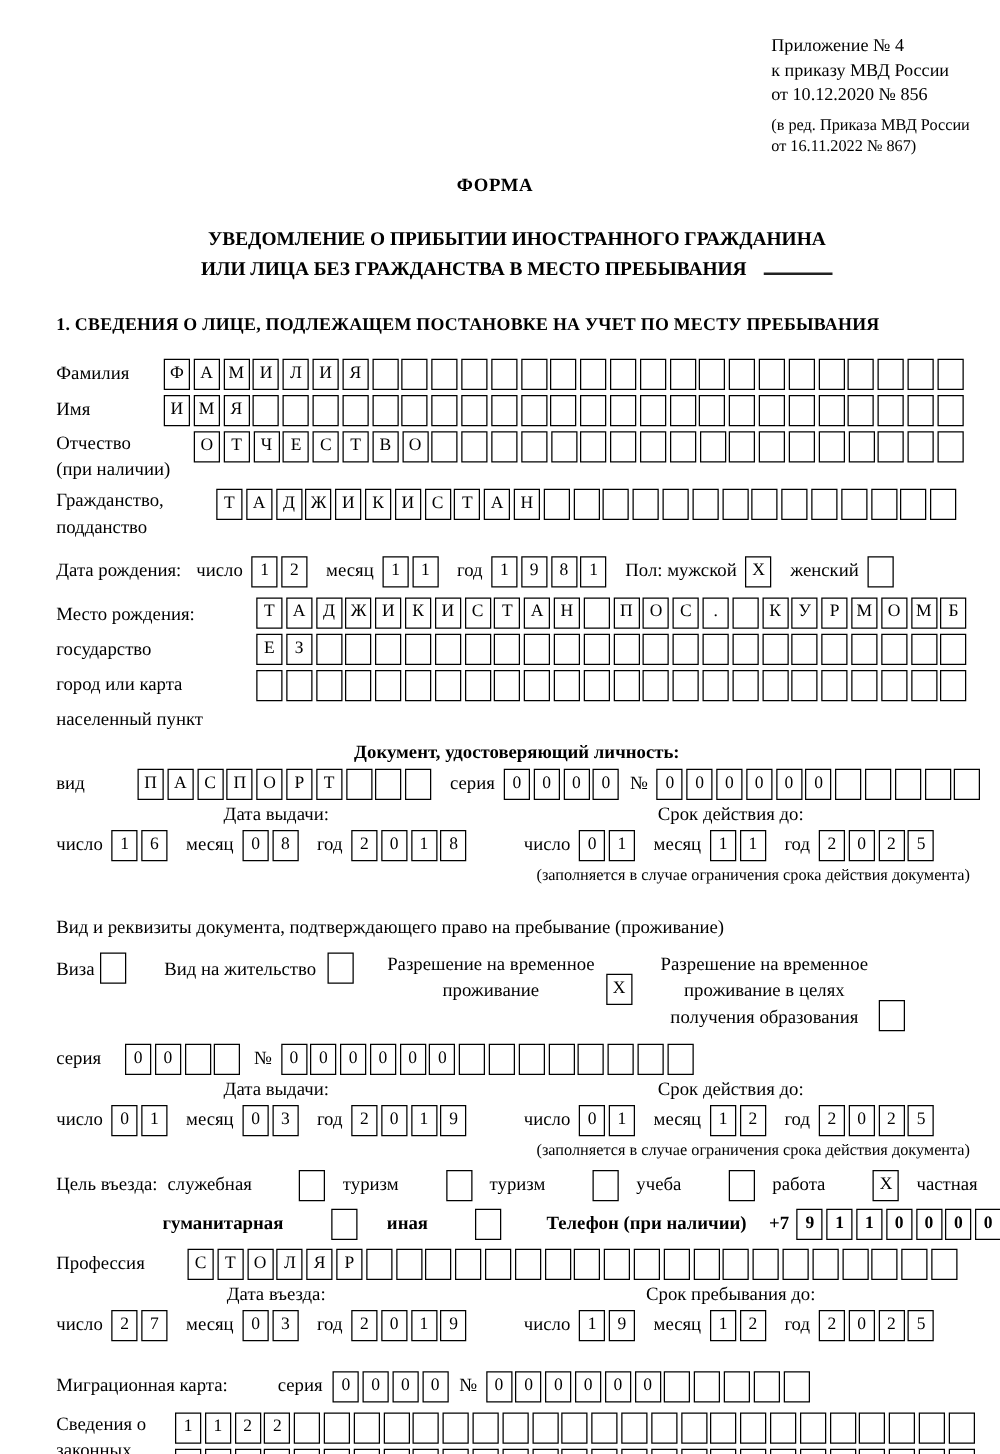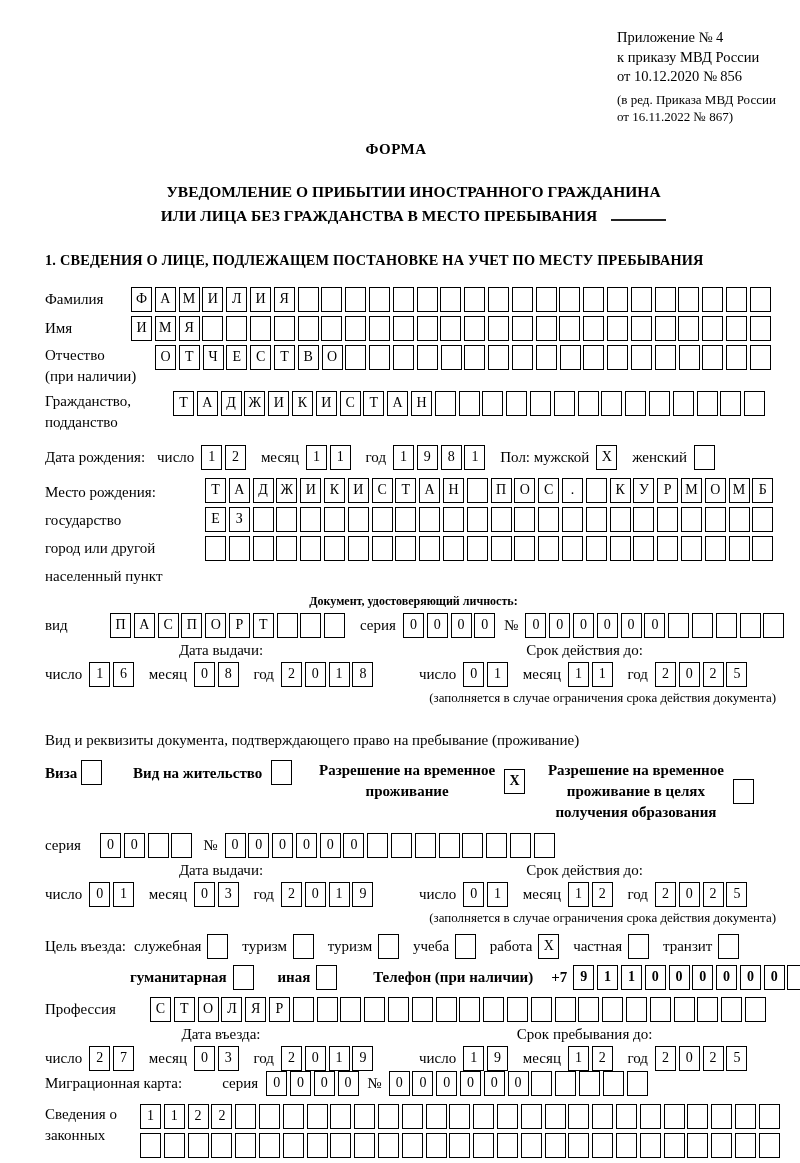--- a/index.html
+++ b/index.html
@@ -134,7 +134,7 @@
     <span class="lbl w-place">
       <span class="ml2" style="line-height:28px">Место рождения:</span>
       <span class="ml2" style="line-height:28px">государство</span>
-      <span class="ml2" style="line-height:28px">город или другой</span>
+      <span class="ml2" style="line-height:28px">город или карта</span>
       <span class="ml2" style="line-height:28px">населенный пункт</span>
     </span>
     <span>

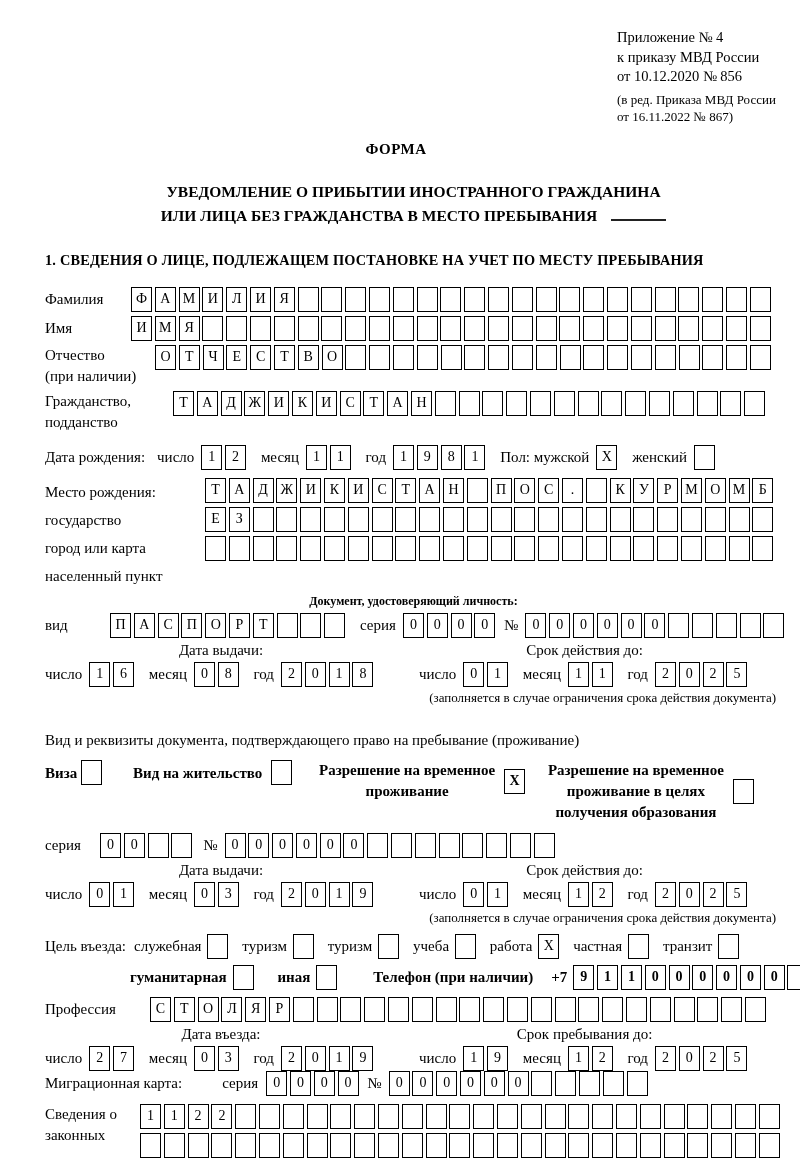--- a/index.html
+++ b/index.html
@@ -45,7 +45,7 @@
   .sp{margin:0 7px 0 12px;}
   .sp0{margin:0 7px 0 0;}
   .brow{margin-bottom:4px;}
-  .center-b{text-align:center;font-weight:bold;font-size:12px;margin:4px 0 4px;}
+  .center-b{text-align:center;font-weight:bold;font-size:15px;margin:4px 0 4px;}
 
   .dual{display:flex;margin-top:4px;}
   .dgl{width:352px;flex-shrink:0;}

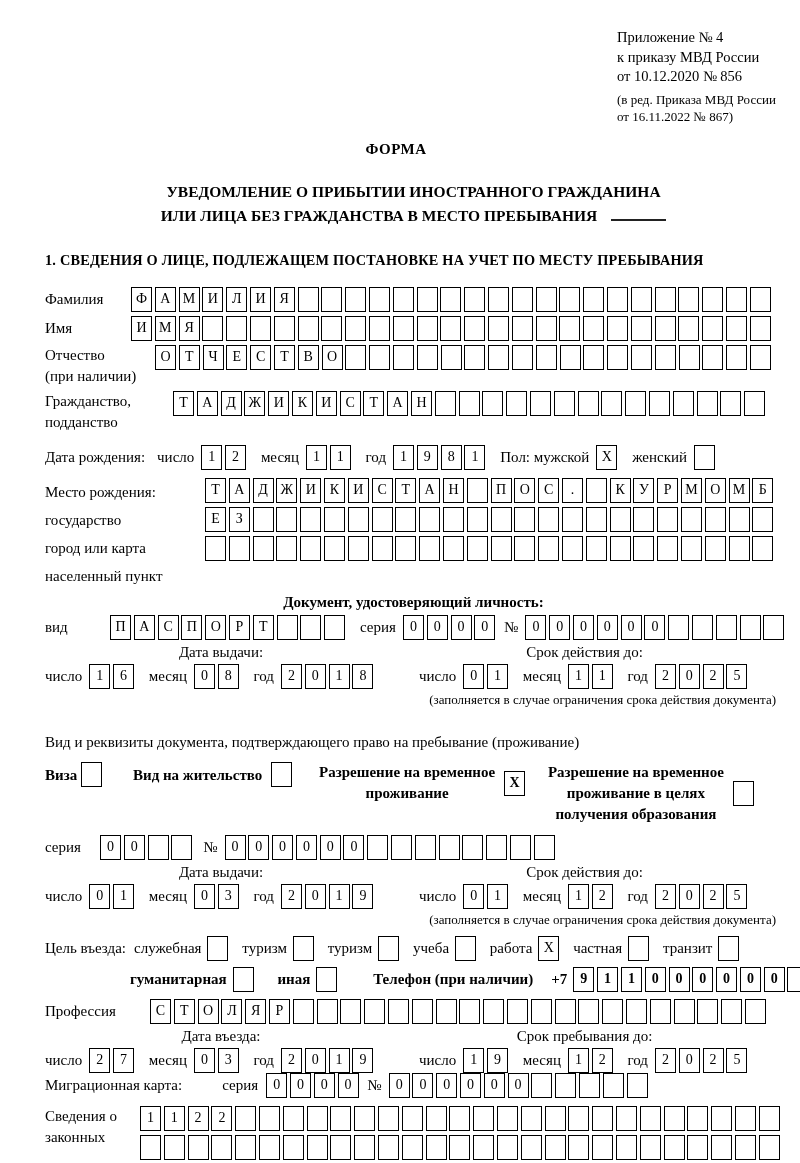--- a/index.html
+++ b/index.html
@@ -56,7 +56,7 @@
 
   .intro{line-height:1.55;margin-top:23px;}
   .cbrow{display:flex;align-items:flex-start;margin:8px 0 10px;}
-  .cbitem{display:flex;align-items:center;font-weight:bold;}
+  .cbitem{display:flex;align-items:flex-end;}
   .cblabel{line-height:22px;margin-right:9px;}
   .cbcenter{text-align:center;}
 

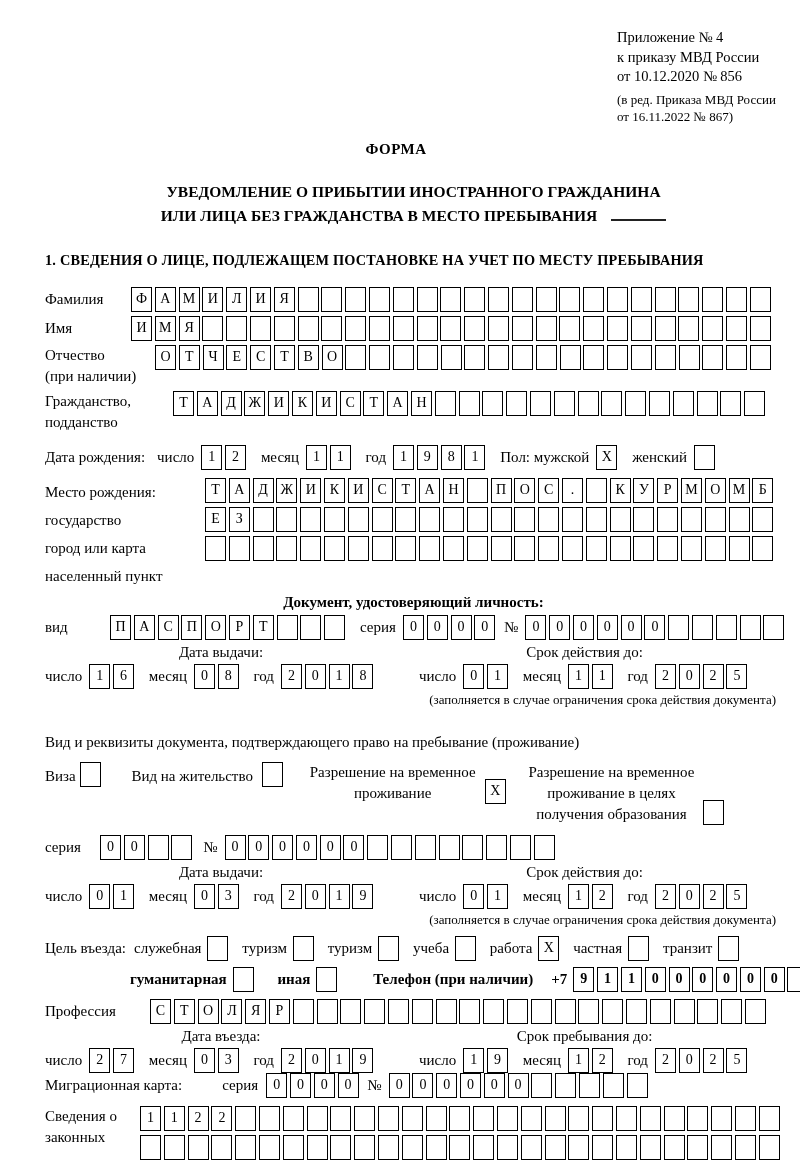--- a/index.html
+++ b/index.html
@@ -61,7 +61,7 @@
   .cbcenter{text-align:center;}
 
   .flexline{display:flex;align-items:flex-start;}
-  .pair{display:flex;align-items:flex-start;margin-right:11px;}
+  .pair{display:flex;align-items:flex-start;margin-right:11px;gap:32px;}
   .pair .lbl{margin-right:6px;}
   .indent{margin-left:85px;font-weight:bold;}
 

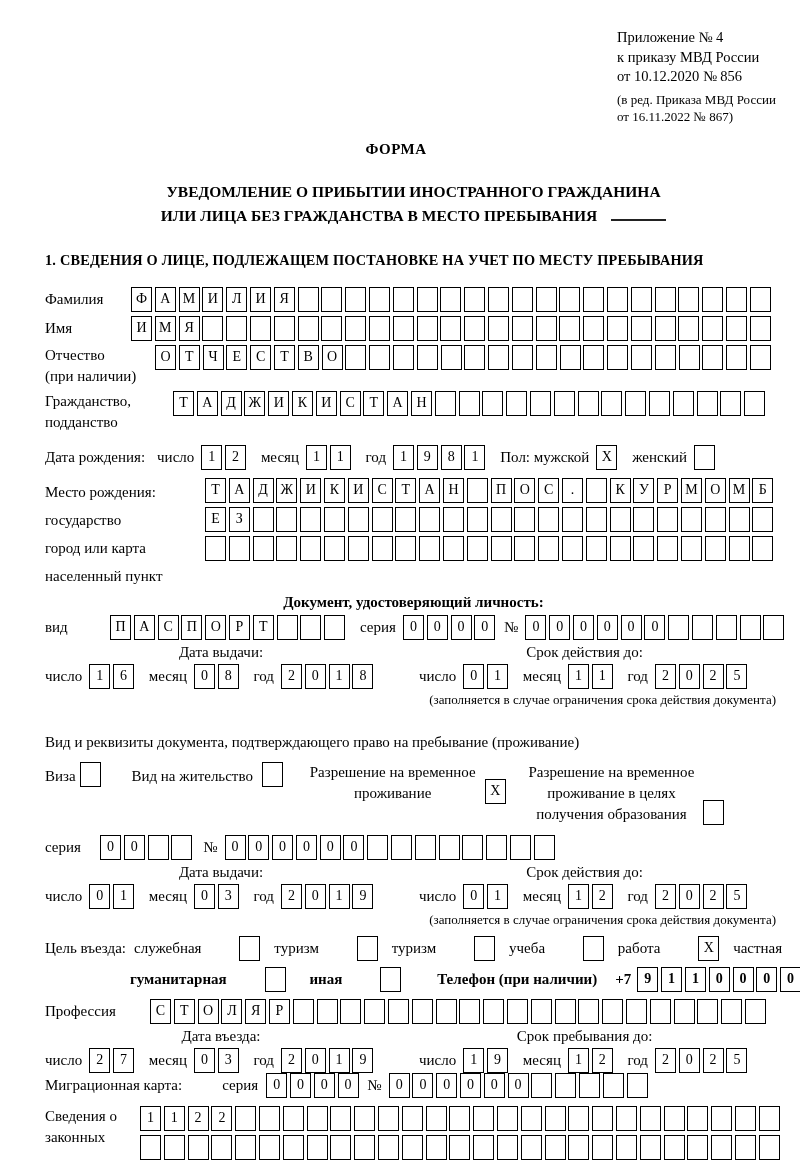--- a/index.html
+++ b/index.html
@@ -318,7 +318,7 @@
     </div>
   </div>
 
-  <div class="row" style="margin-top:0;">
+  <div class="row" style="margin-top:24px;">
     <span class="lbl">Миграционная карта:</span>
     <span class="lbl" style="margin-left:40px;margin-right:8px">серия</span>
     <span class="boxes"><span class="box">0</span><span class="box">0</span><span class="box">0</span><span class="box">0</span></span>

